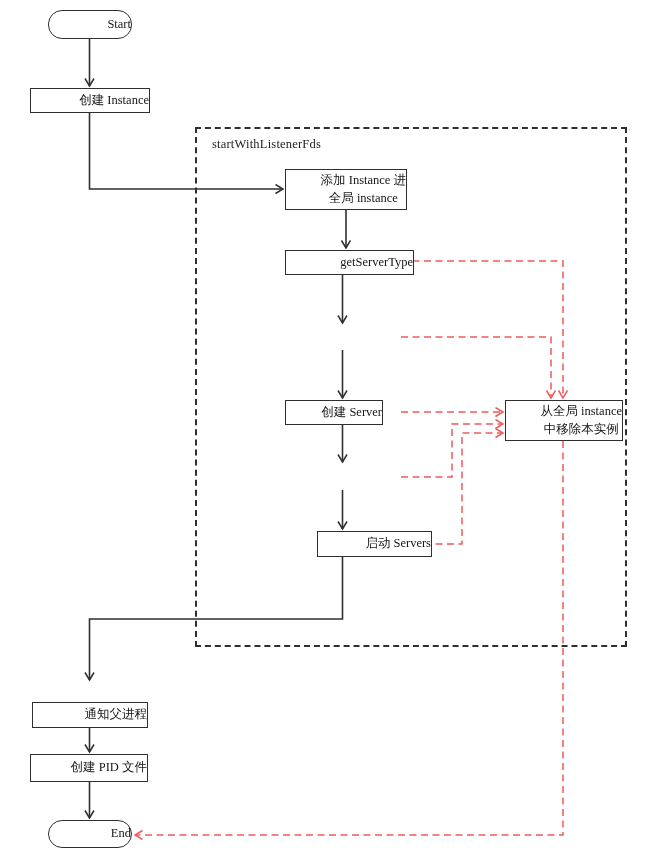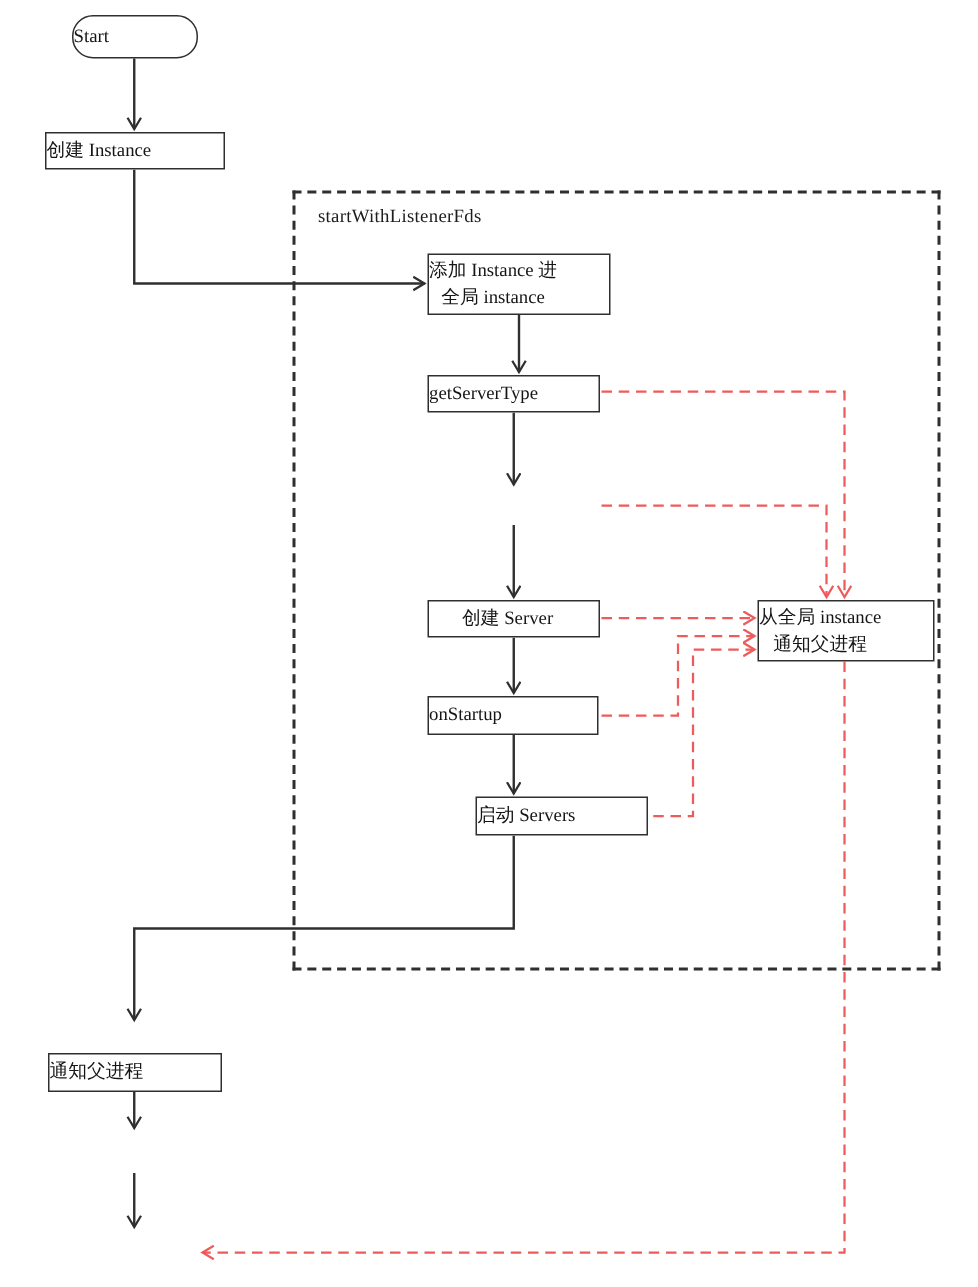--- a/index.html
+++ b/index.html
@@ -44,7 +44,7 @@
     box-sizing:border-box;
     background:var(--nodebg,#ffffff);
     border:1.6px solid var(--flow,#2f2f2f);
-    display:flex;align-items:center;justify-content:flex-start;
+    display:flex;align-items:center;justify-content:flex-end;
     text-align:center;
     font-size:12.5px;
     color:#151515;

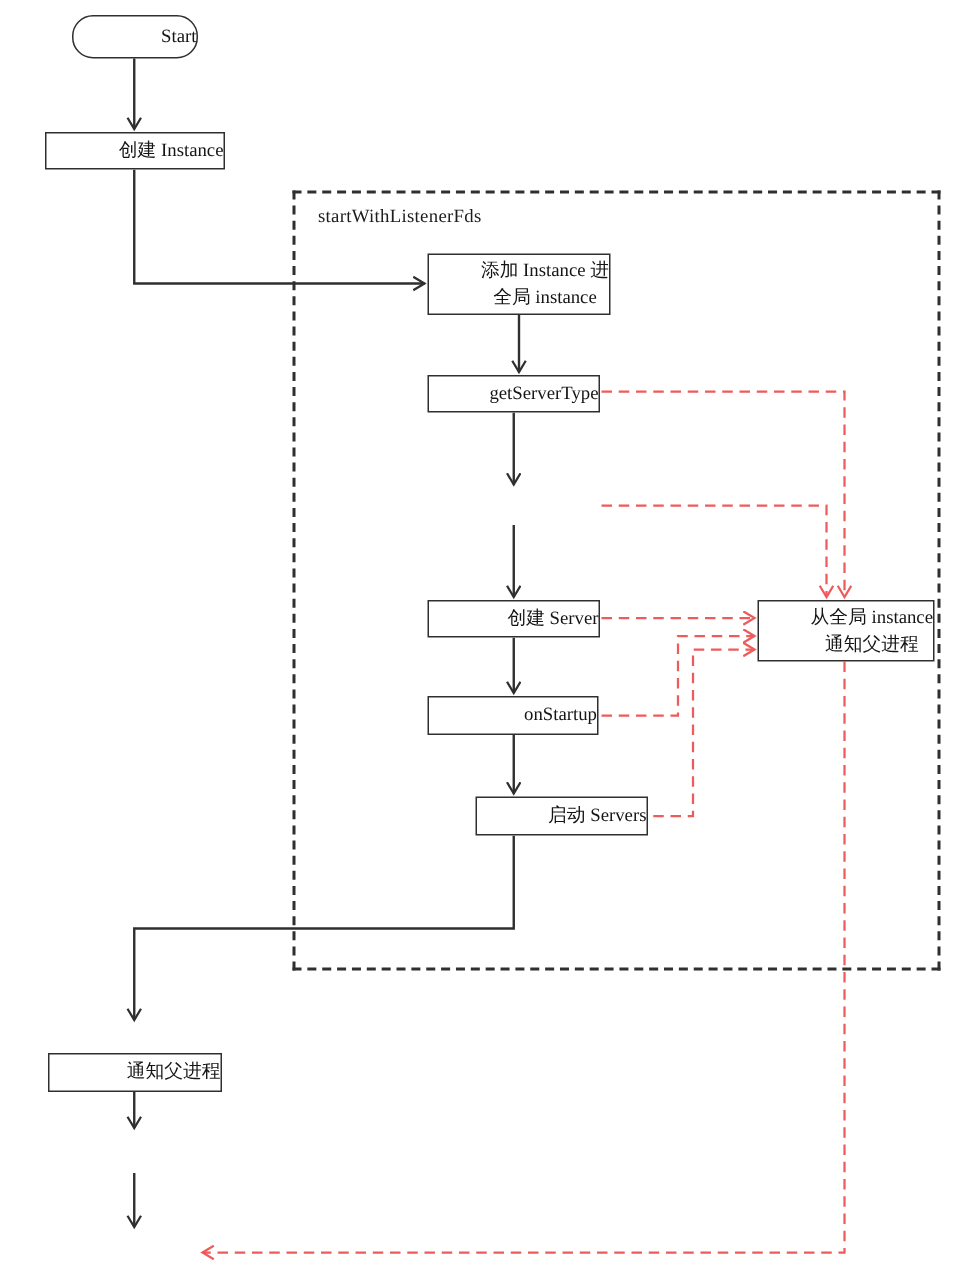--- a/index.html
+++ b/index.html
@@ -57,7 +57,7 @@
   .n-start{left:48px;top:10px;width:84px;height:29px;}
   .n-create-instance{left:30px;top:88px;width:120px;height:25px;}
   .n-add-instance{left:285px;top:169px;width:122px;height:41px;}
-  .n-get-server-type{left:285px;top:250px;width:115px;height:25px;}
+  .n-get-server-type{left:285px;top:250px;width:129px;height:25px;}
   .n-create-context{left:285px;top:325px;width:115px;height:25px;}
   .n-create-server{left:285px;top:400px;width:115px;height:25px;padding-left:22px;}
   .n-on-startup{left:285px;top:464px;width:114px;height:26px;}

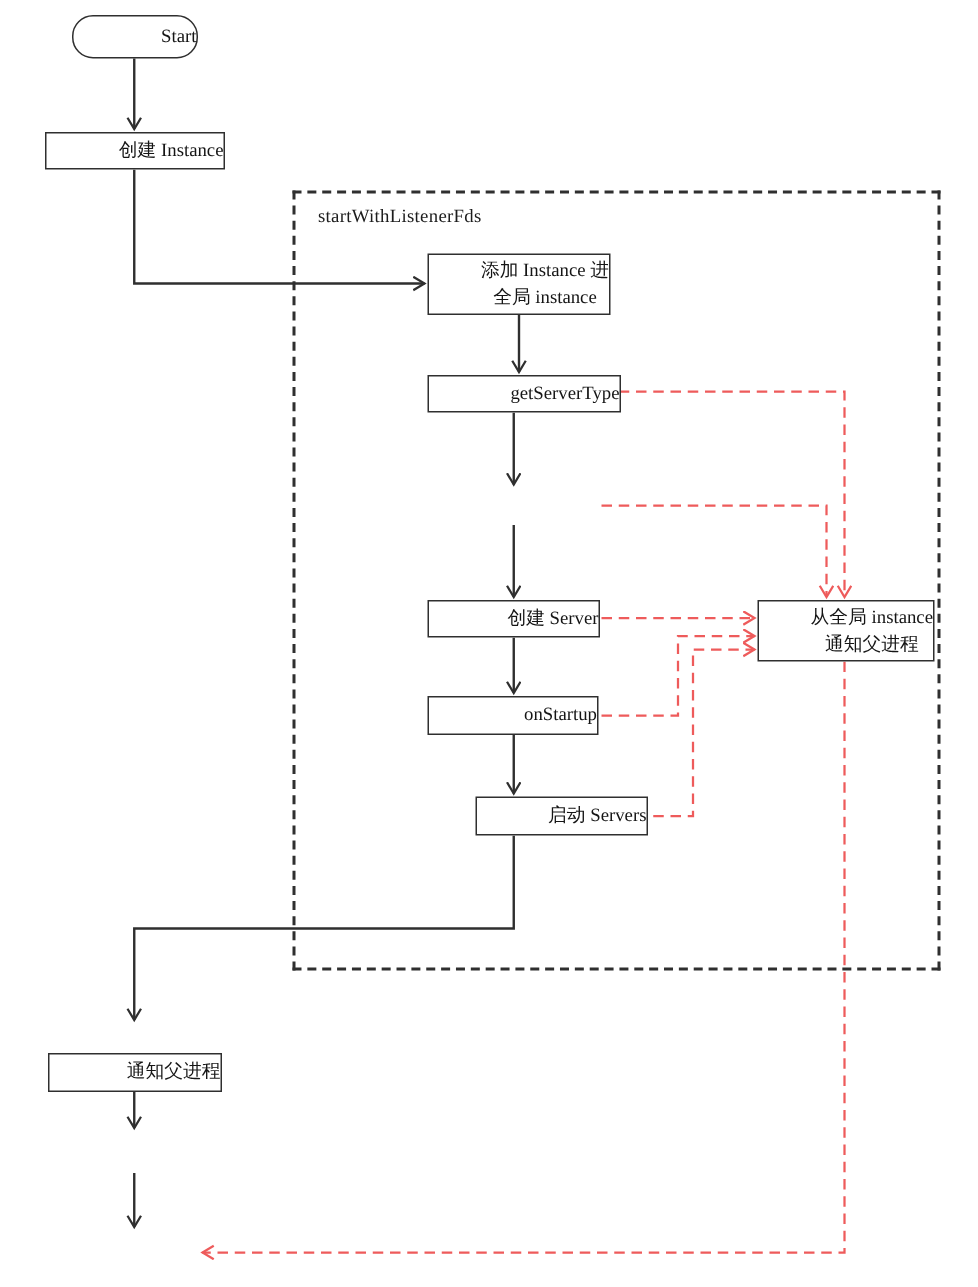--- a/index.html
+++ b/index.html
@@ -59,7 +59,7 @@
   .n-add-instance{left:285px;top:169px;width:122px;height:41px;}
   .n-get-server-type{left:285px;top:250px;width:129px;height:25px;}
   .n-create-context{left:285px;top:325px;width:115px;height:25px;}
-  .n-create-server{left:285px;top:400px;width:115px;height:25px;padding-left:22px;}
+  .n-create-server{left:285px;top:400px;width:98px;height:25px;padding-left:22px;}
   .n-on-startup{left:285px;top:464px;width:114px;height:26px;}
   .n-start-servers{left:285px;top:531px;width:115px;height:26px;margin-left:32px;}
   .n-remove-instance{left:505px;top:400px;width:118px;height:41px;}

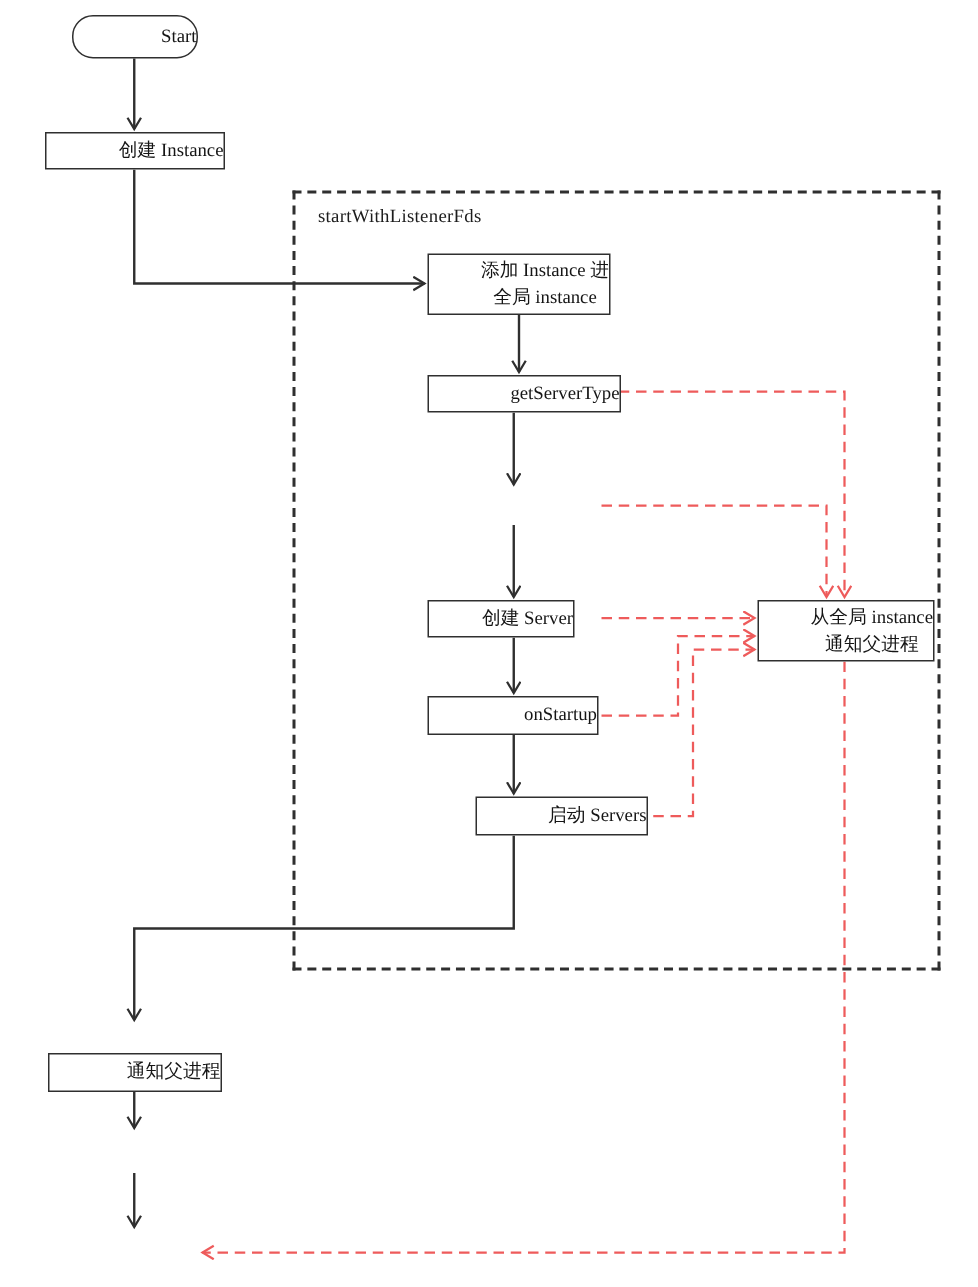--- a/index.html
+++ b/index.html
@@ -141,7 +141,7 @@
 
   <div class="node n-remove-instance">
     <span>从全局 instance
-通知父进程</span>
+中移除本实例</span>
   </div>
 
   <div class="node n-notify-parent">

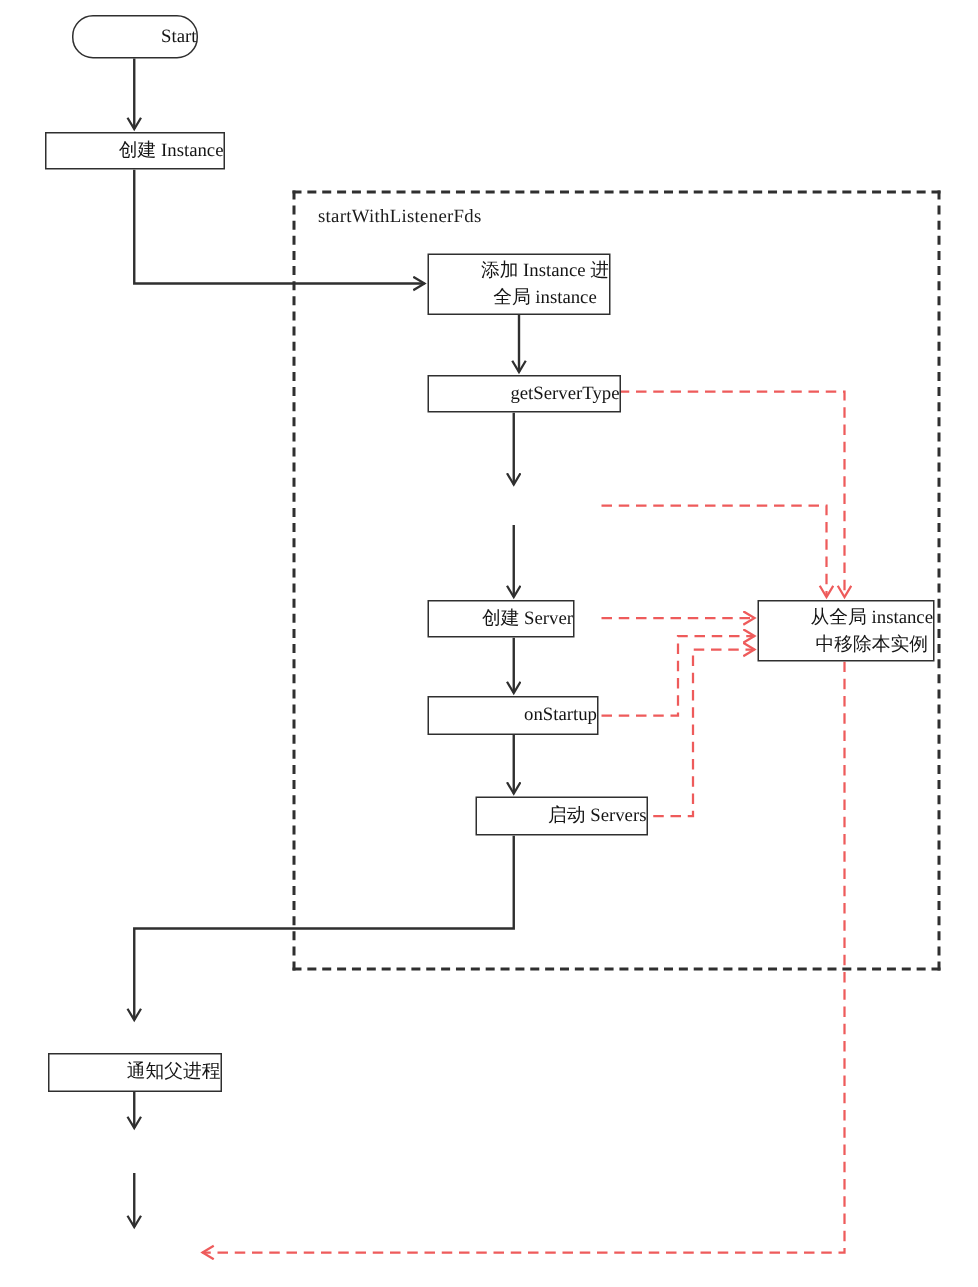--- a/index.html
+++ b/index.html
@@ -131,9 +131,6 @@
     <span>创建 Server</span>
   </div>
 
-  <div class="node n-on-startup">
-    <span>onStartup</span>
-  </div>
 
   <div class="node n-start-servers">
     <span>启动 Servers</span>

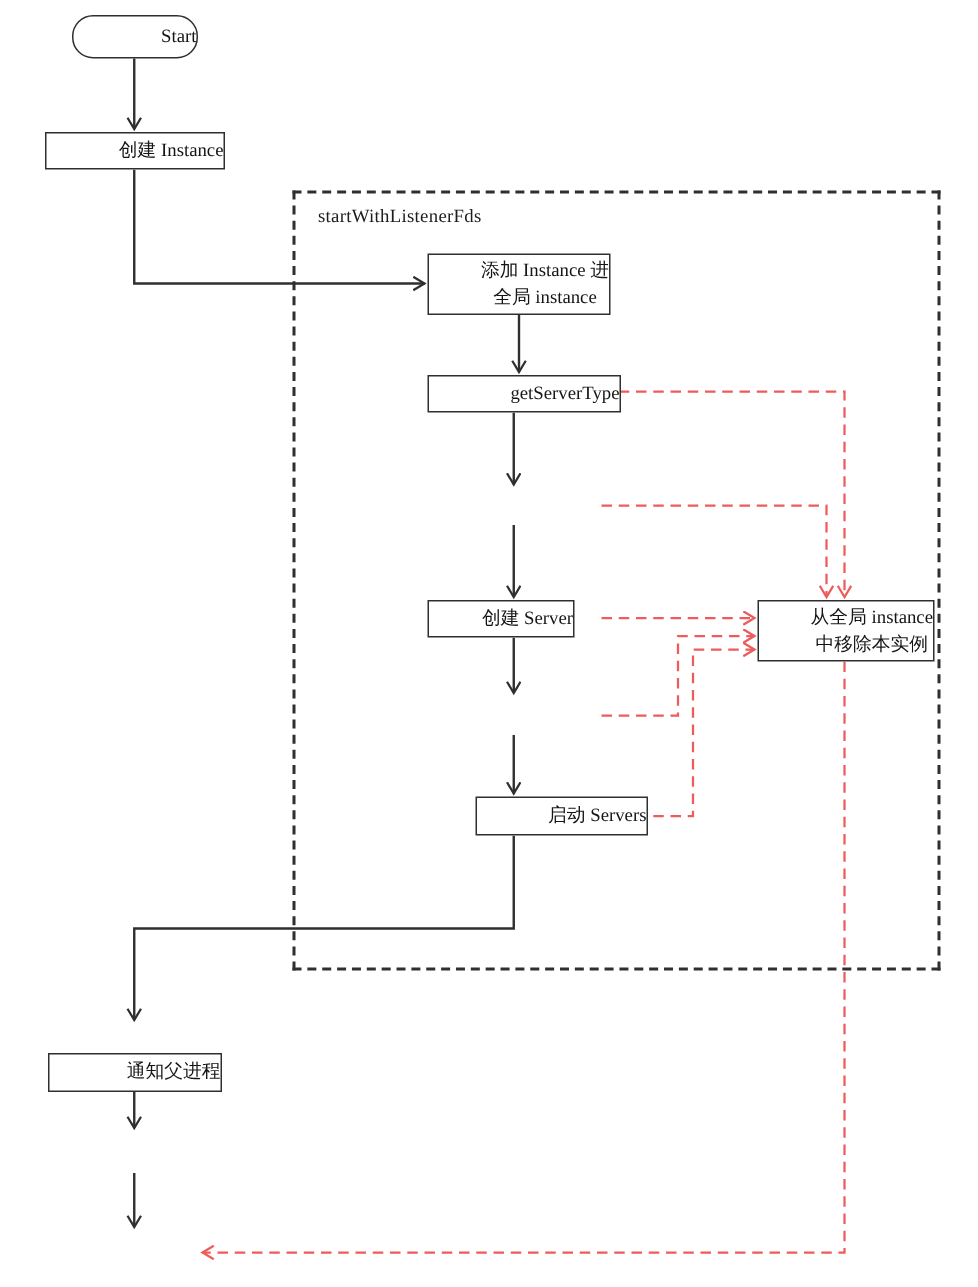--- a/index.html
+++ b/index.html
@@ -145,6 +145,9 @@
     <span>通知父进程</span>
   </div>
 
+  <div class="node n-create-pid">
+    <span>创建 PID 文件</span>
+  </div>
 
 
 </div>

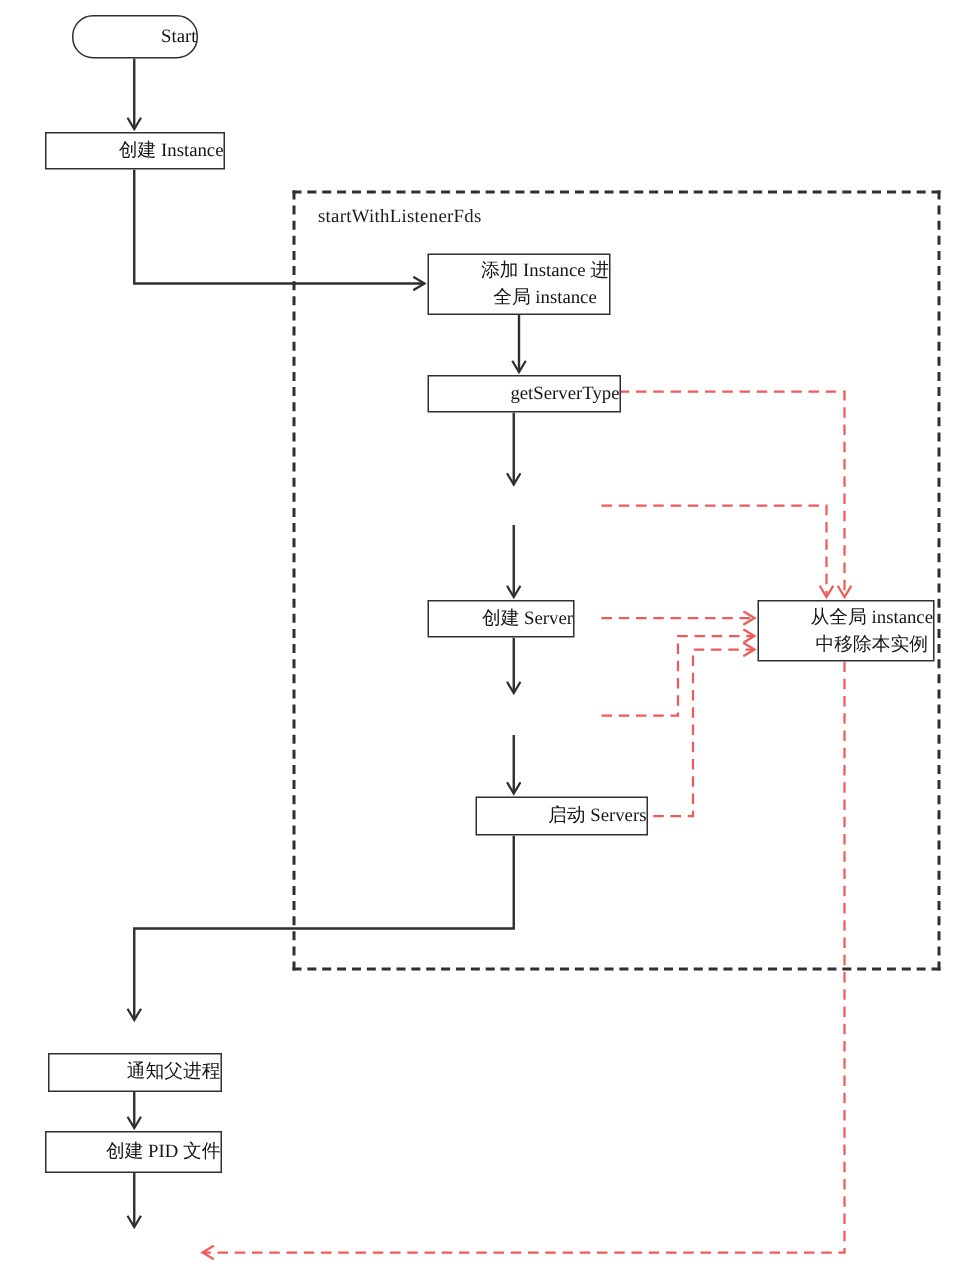--- a/index.html
+++ b/index.html
@@ -149,6 +149,9 @@
     <span>创建 PID 文件</span>
   </div>
 
+  <div class="node pill n-end">
+    <span>End</span>
+  </div>
 
 </div>
 

